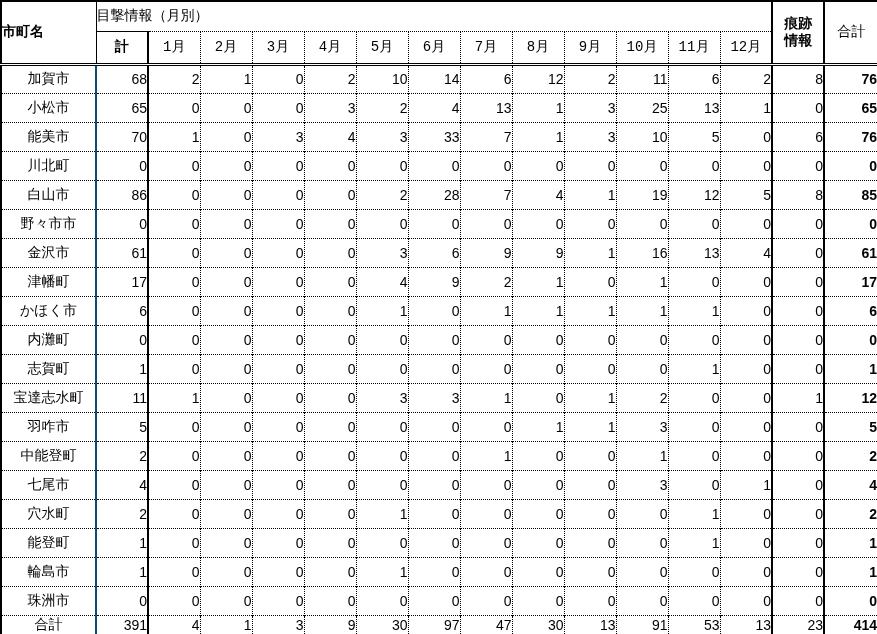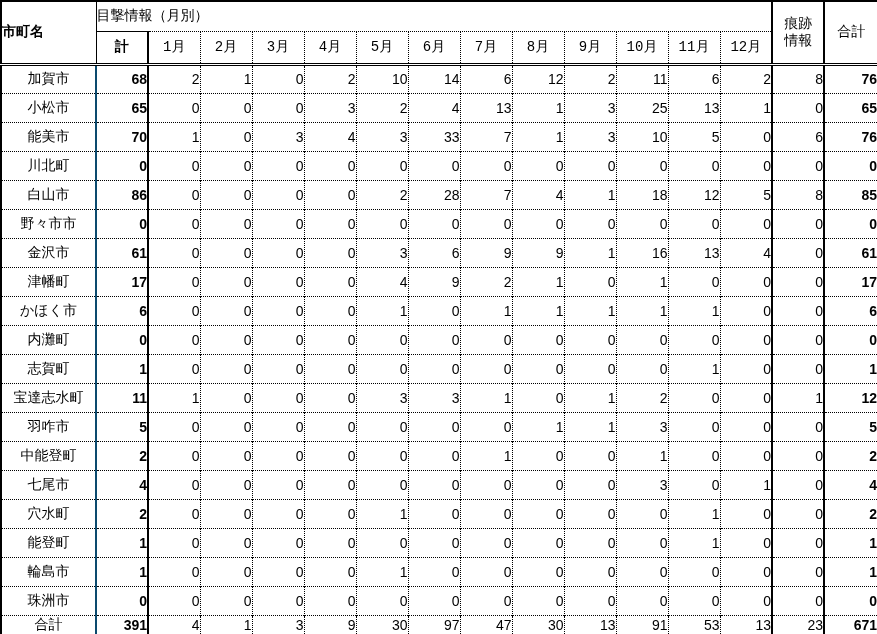--- a/index.html
+++ b/index.html
@@ -64,7 +64,7 @@
     font-family: Liberation Mono, monospace;
   }
   th.h-trace {
-    font-weight: normal;
+    font-weight: bold;
     text-align: center;
     line-height: 17px;
     border-left: 2px solid #000;

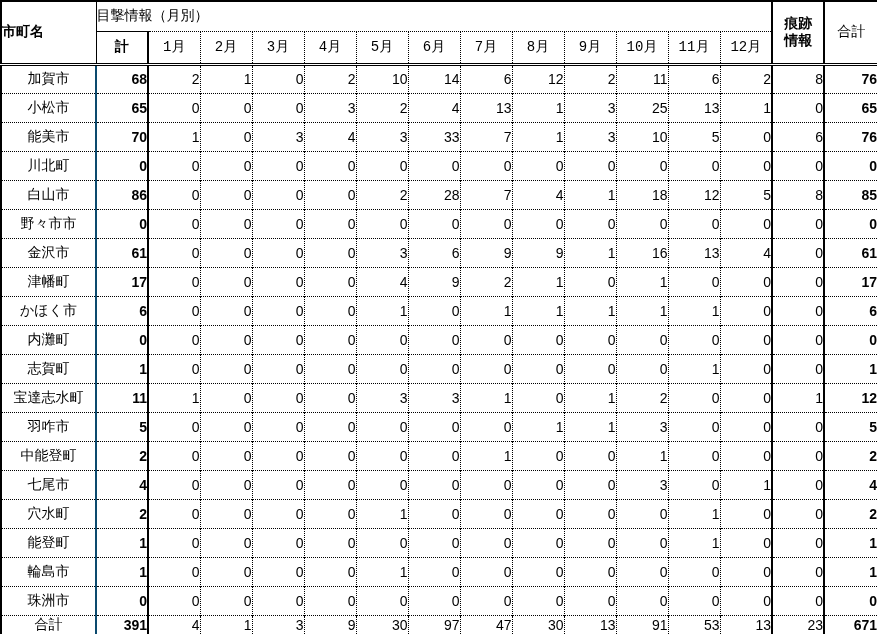--- a/index.html
+++ b/index.html
@@ -89,7 +89,7 @@
   td.c-kei {
     text-align: right;
     padding-right: 6px;
-    font-weight: bold;
+    font-weight: normal;
     border-top: 1px dotted #000;
     border-right: 2px solid #000;
   }

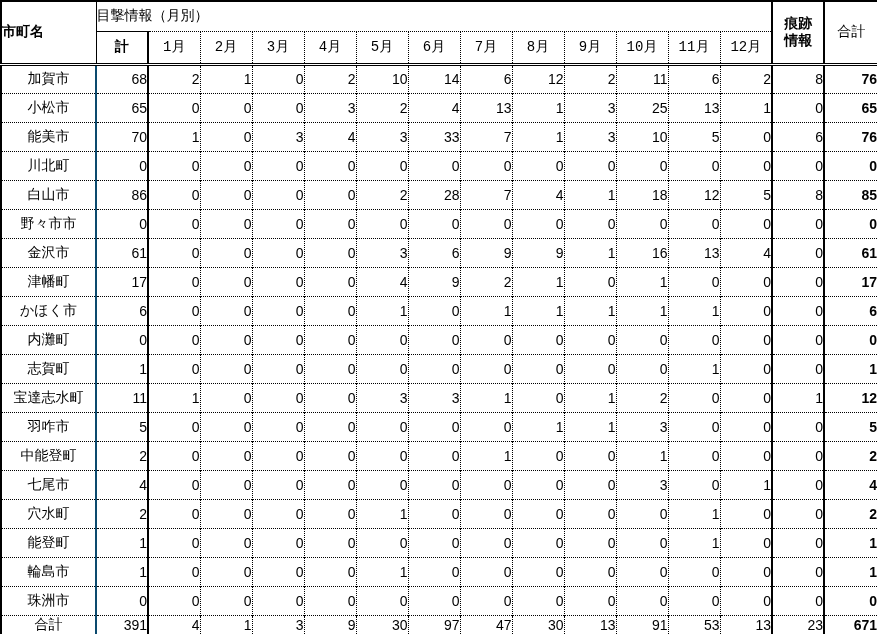--- a/index.html
+++ b/index.html
@@ -252,7 +252,7 @@
         <td class="c-m">7</td>
         <td class="c-m">4</td>
         <td class="c-m">1</td>
-        <td class="c-m">18</td>
+        <td class="c-m">19</td>
         <td class="c-m">12</td>
         <td class="c-m">5</td>
         <td class="c-trace">8</td>

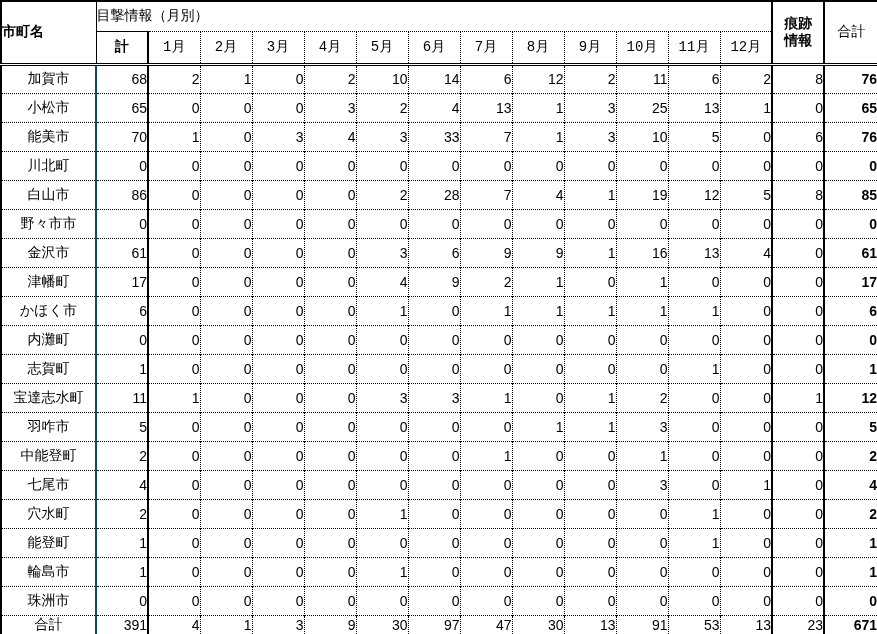--- a/index.html
+++ b/index.html
@@ -526,7 +526,7 @@
         <td class="c-m">53</td>
         <td class="c-m">13</td>
         <td class="c-trace">23</td>
-        <td class="c-total">671</td>
+        <td class="c-total">414</td>
       </tr>
     </tbody>
 </table>

